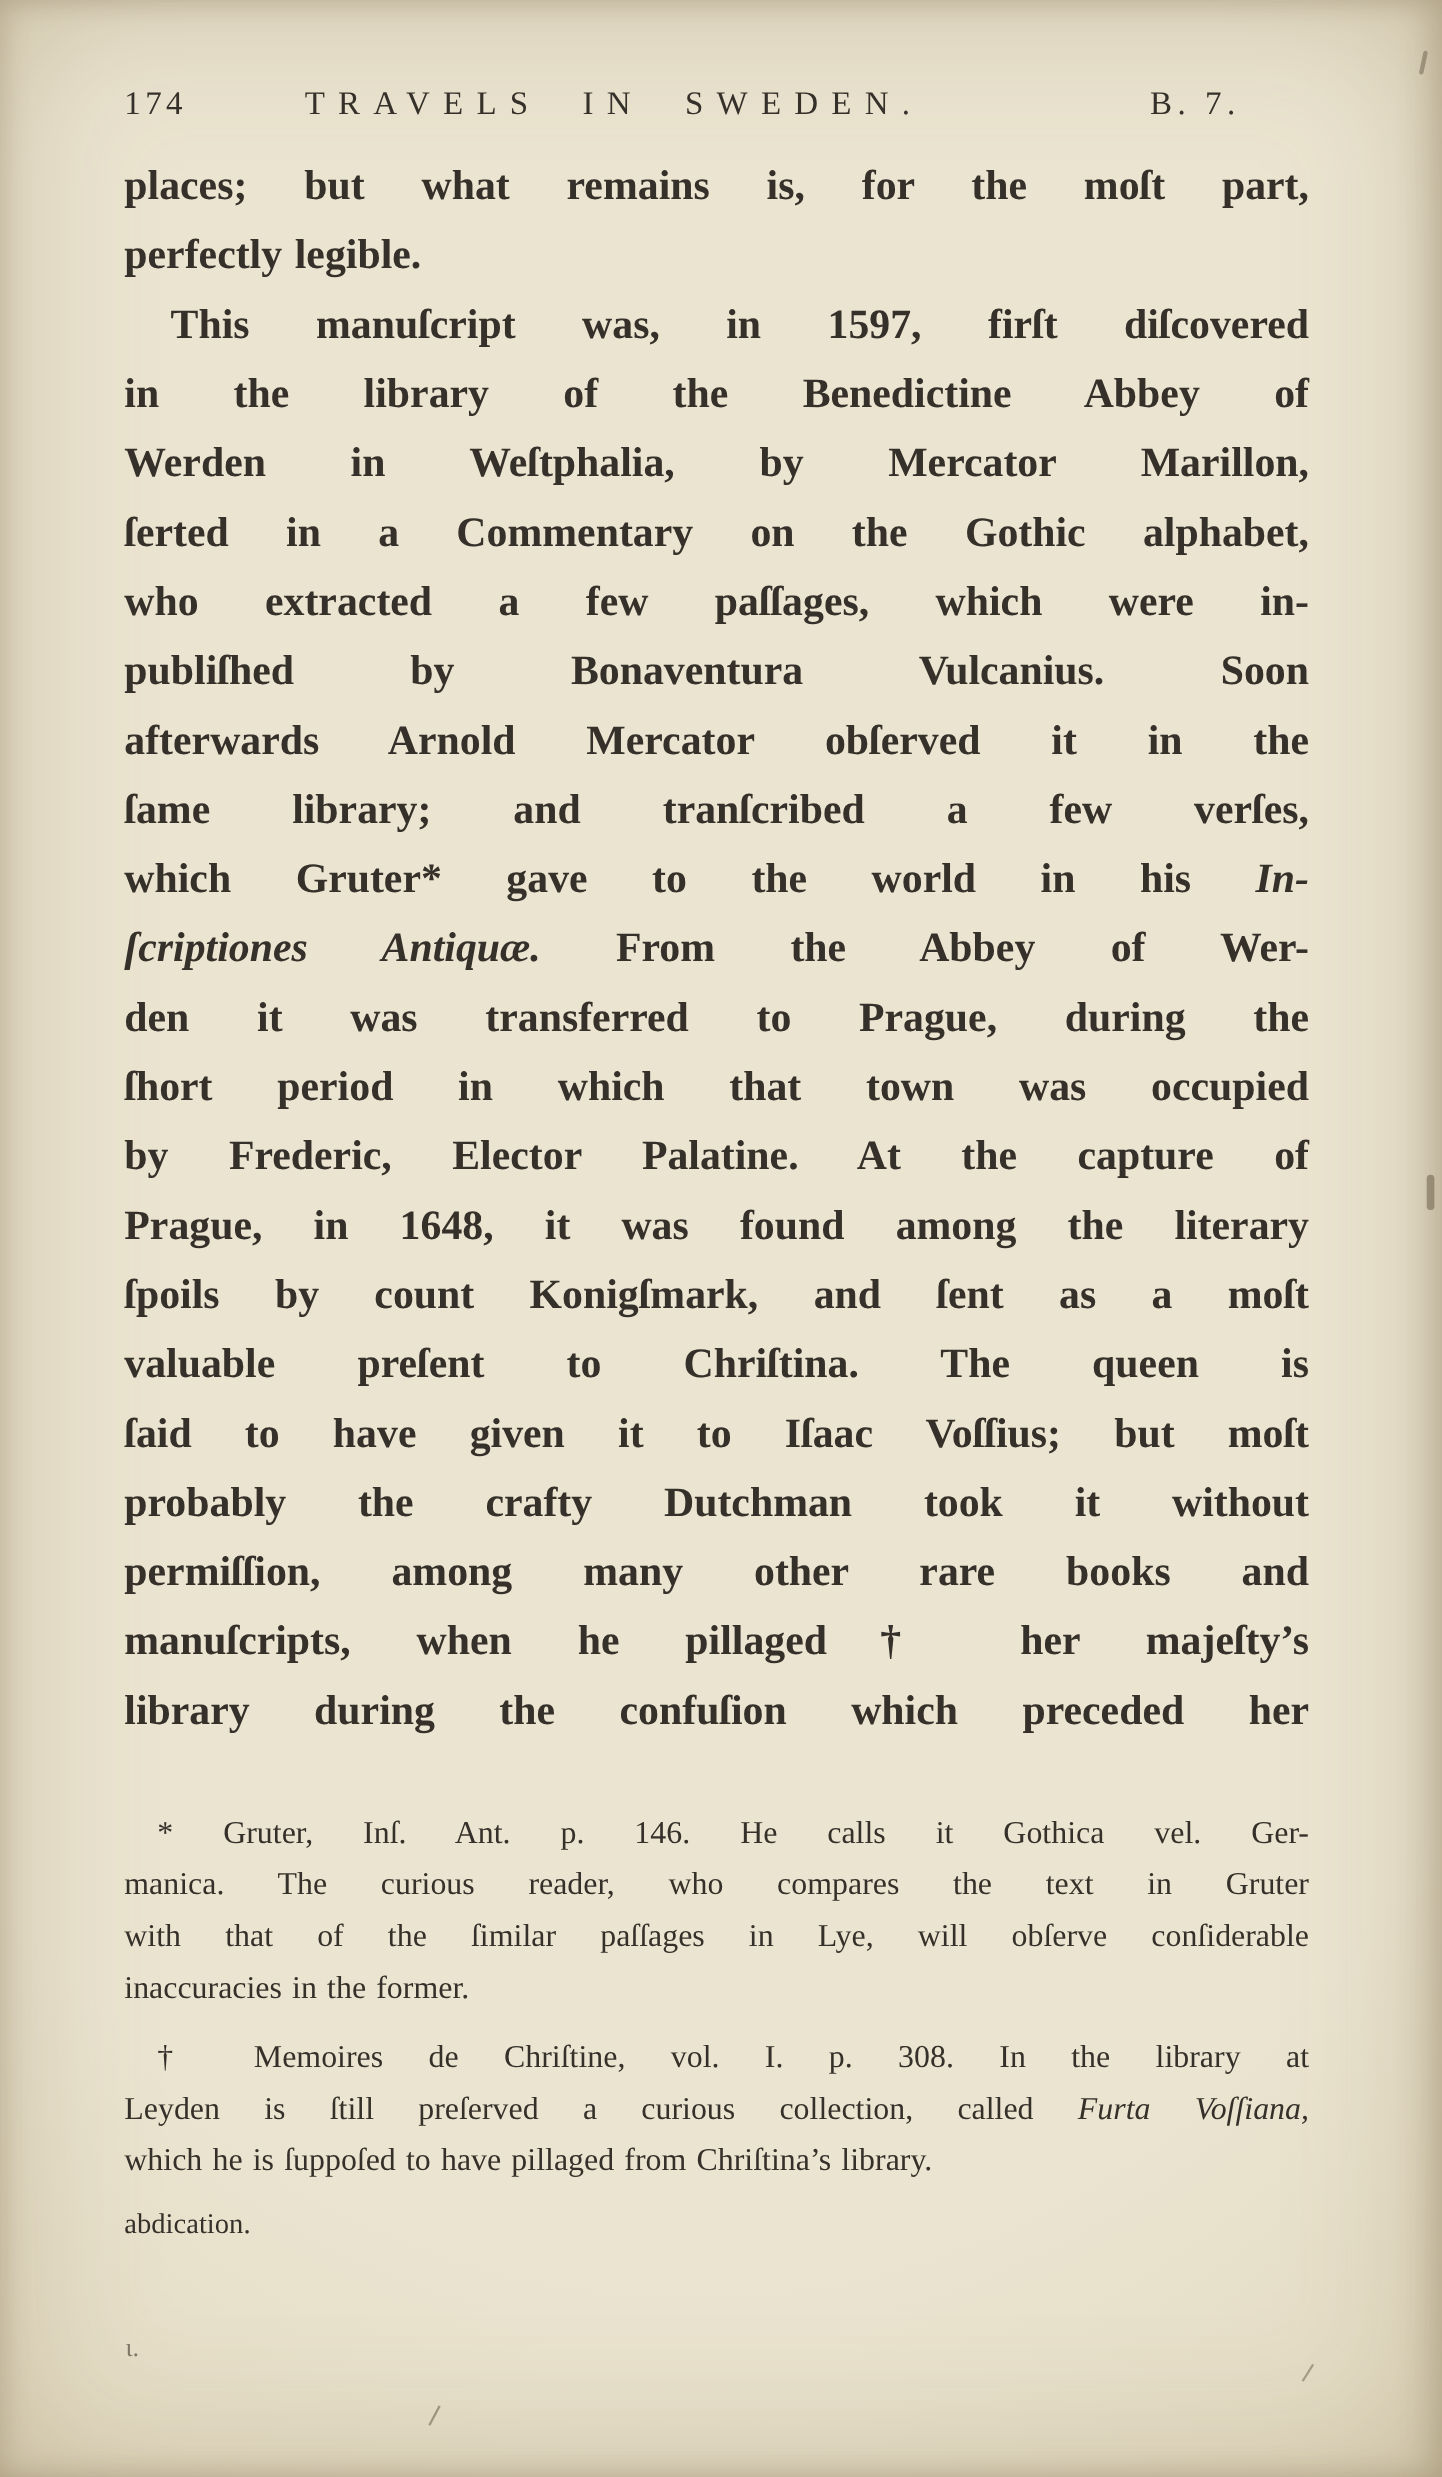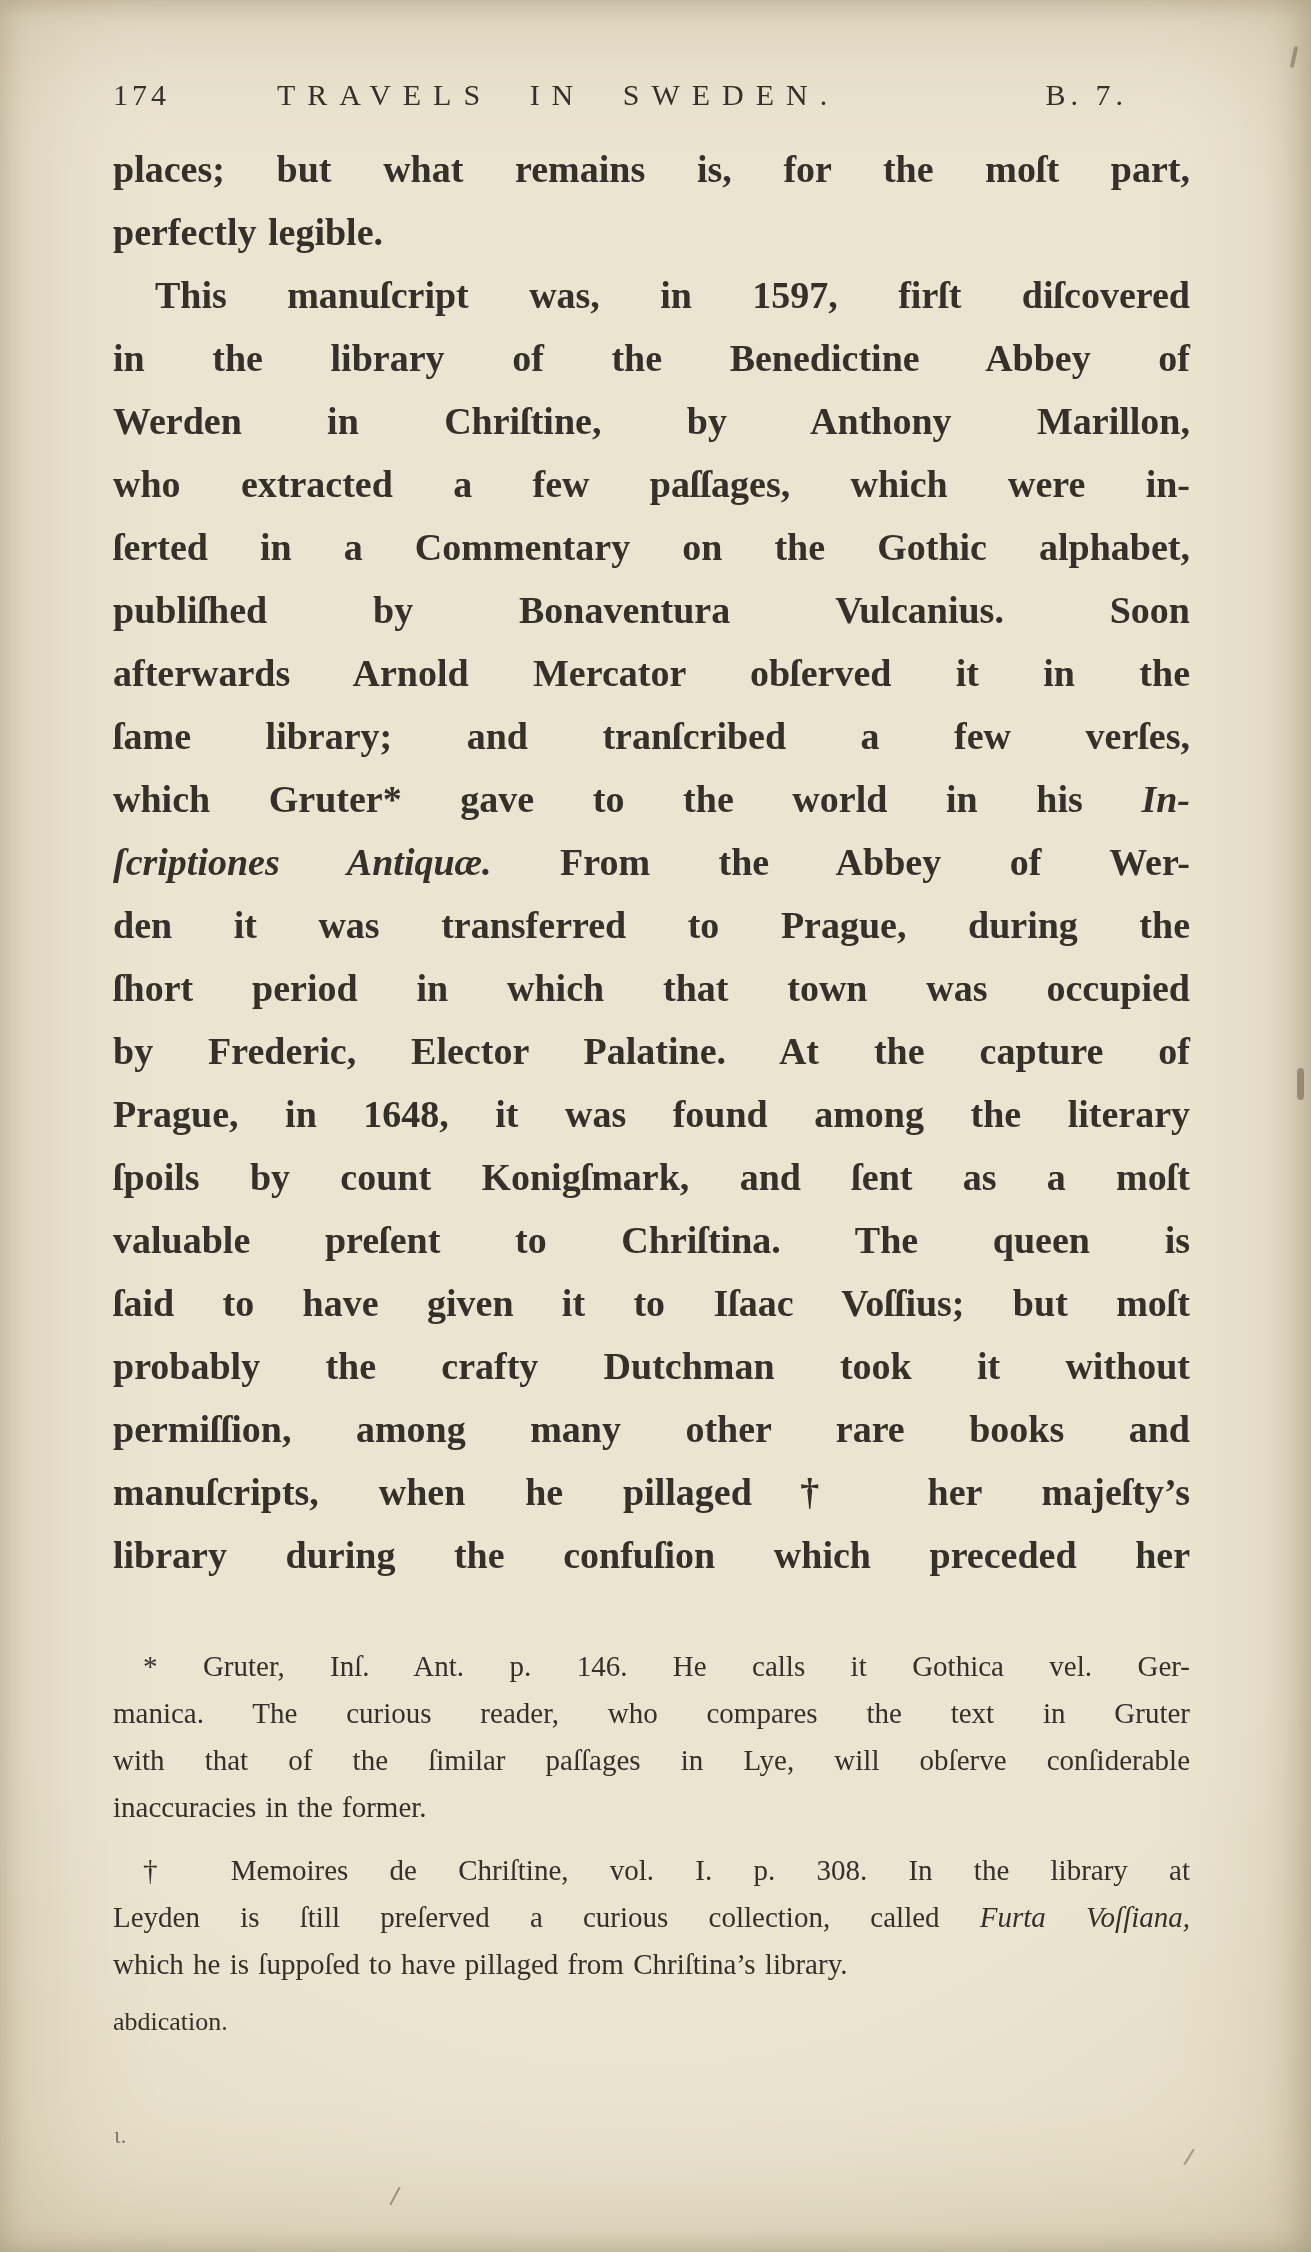--- a/index.html
+++ b/index.html
@@ -100,7 +100,7 @@
         <div class="line nojust"><span>perfectly legible.</span></div>
         <div class="line indent"><span>This manuſcript was, in 1597, firſt diſcovered</span></div>
         <div class="line"><span>in the library of the Benedictine Abbey of</span></div>
-        <div class="line"><span>Werden in Chriſtine, by Anthony Marillon,</span></div>
+        <div class="line"><span>Werden in Weſtphalia, by Mercator Marillon,</span></div>
         <div class="line"><span>who extracted a few paſſages, which were in-</span></div>
         <div class="line"><span>ſerted in a Commentary on the Gothic alphabet,</span></div>
         <div class="line"><span>publiſhed by Bonaventura Vulcanius. Soon</span></div>

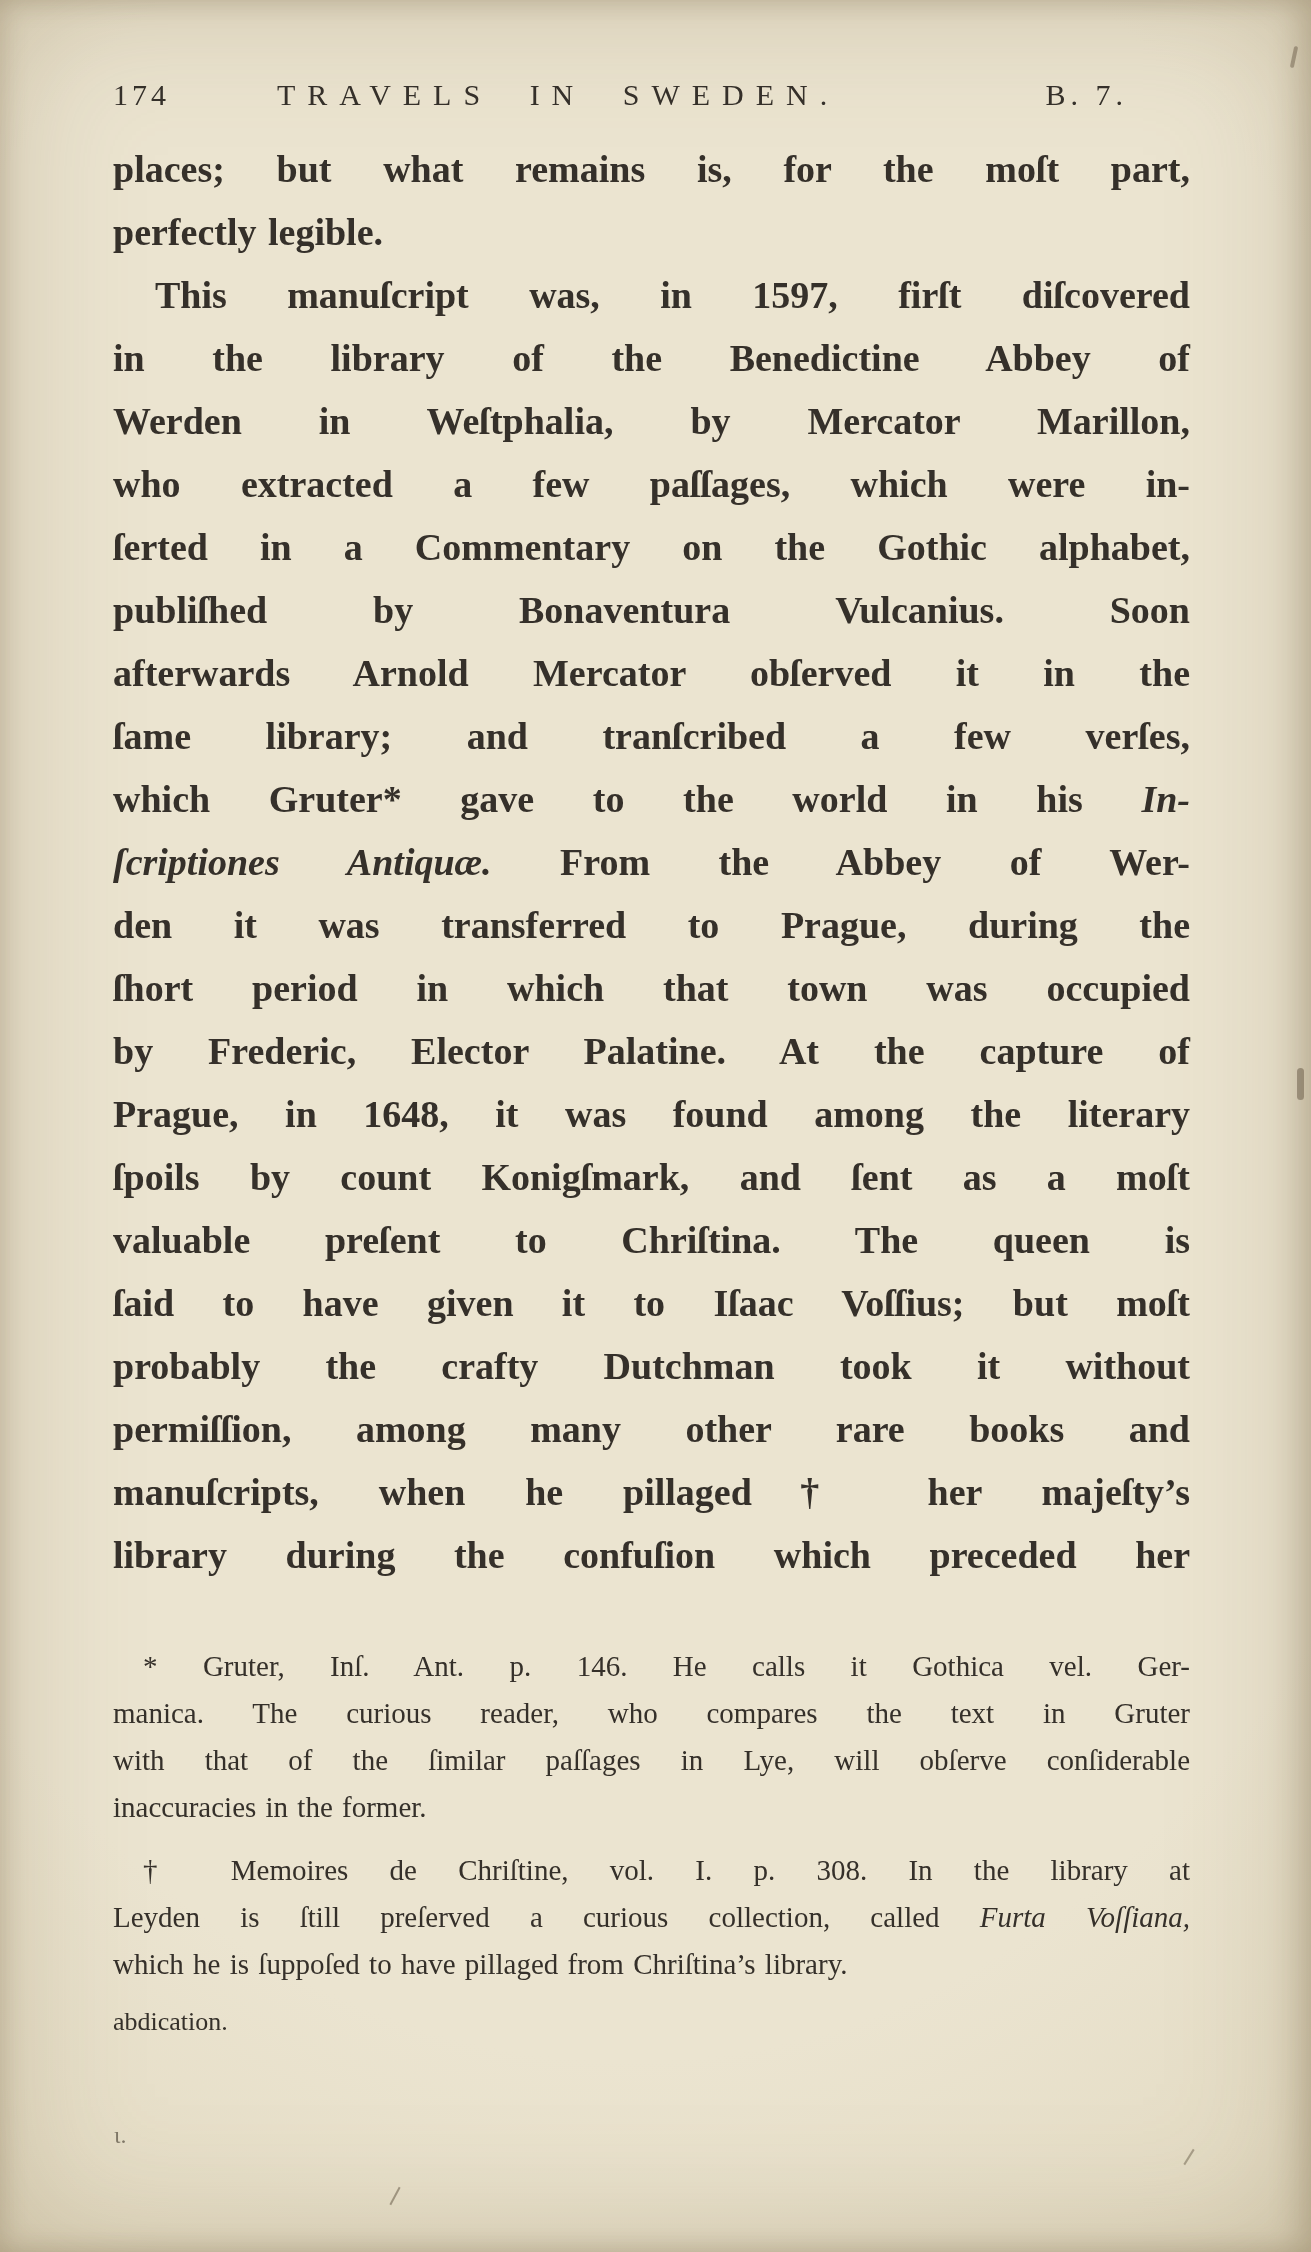--- a/index.html
+++ b/index.html
@@ -101,8 +101,8 @@
         <div class="line indent"><span>This manuſcript was, in 1597, firſt diſcovered</span></div>
         <div class="line"><span>in the library of the Benedictine Abbey of</span></div>
         <div class="line"><span>Werden in Weſtphalia, by Mercator Marillon,</span></div>
+        <div class="line"><span>ſerted in a Commentary on the Gothic alphabet,</span></div>
         <div class="line"><span>who extracted a few paſſages, which were in-</span></div>
-        <div class="line"><span>ſerted in a Commentary on the Gothic alphabet,</span></div>
         <div class="line"><span>publiſhed by Bonaventura Vulcanius. Soon</span></div>
         <div class="line"><span>afterwards Arnold Mercator obſerved it in the</span></div>
         <div class="line"><span>ſame library; and tranſcribed a few verſes,</span></div>

